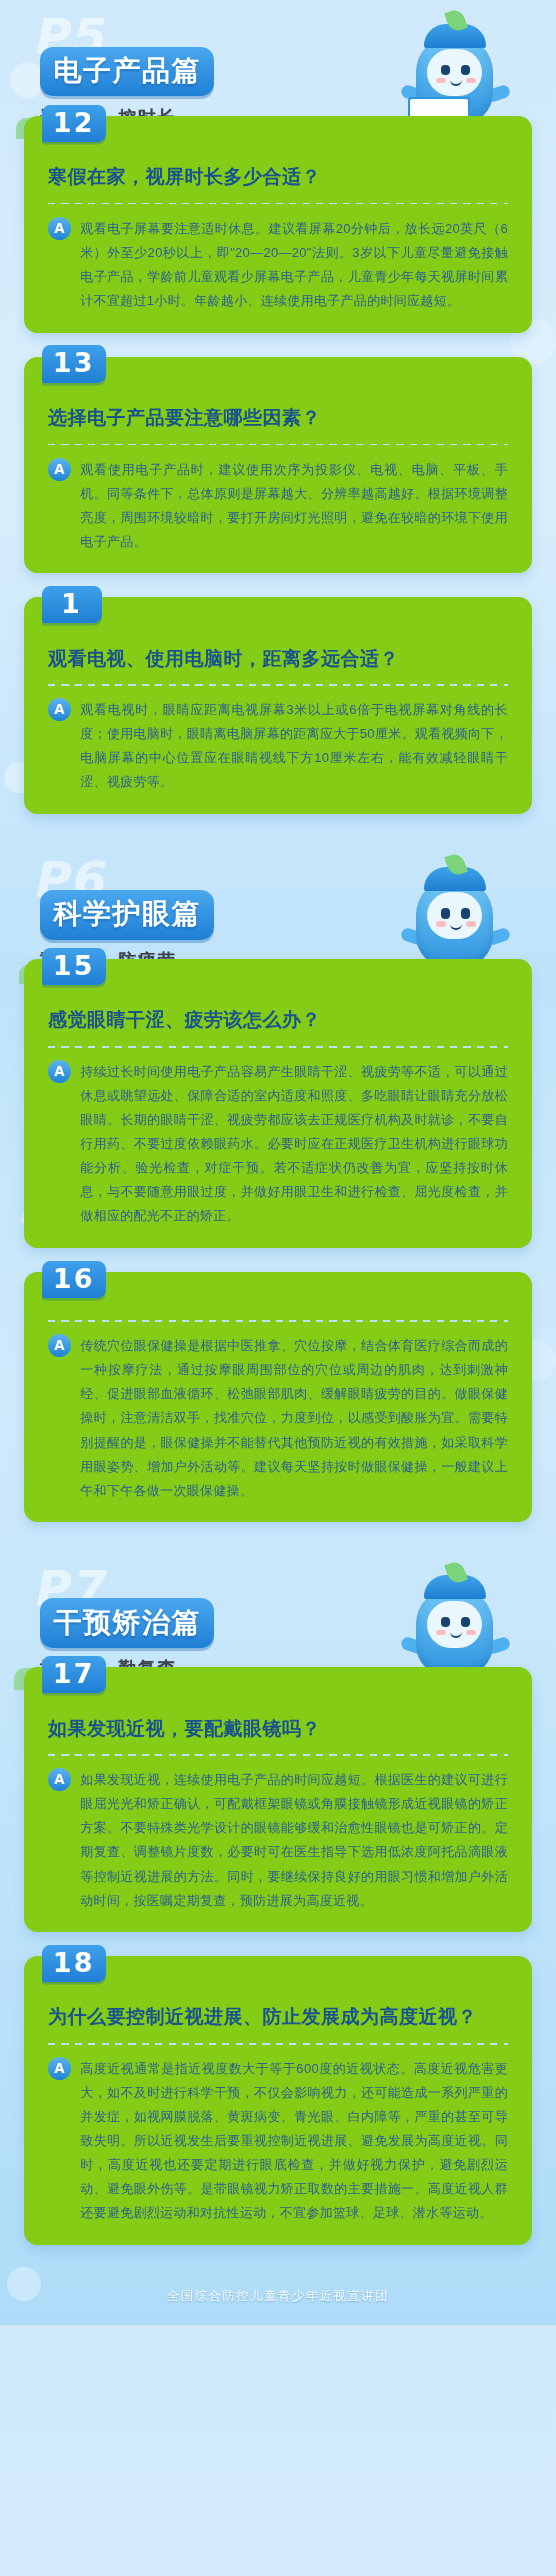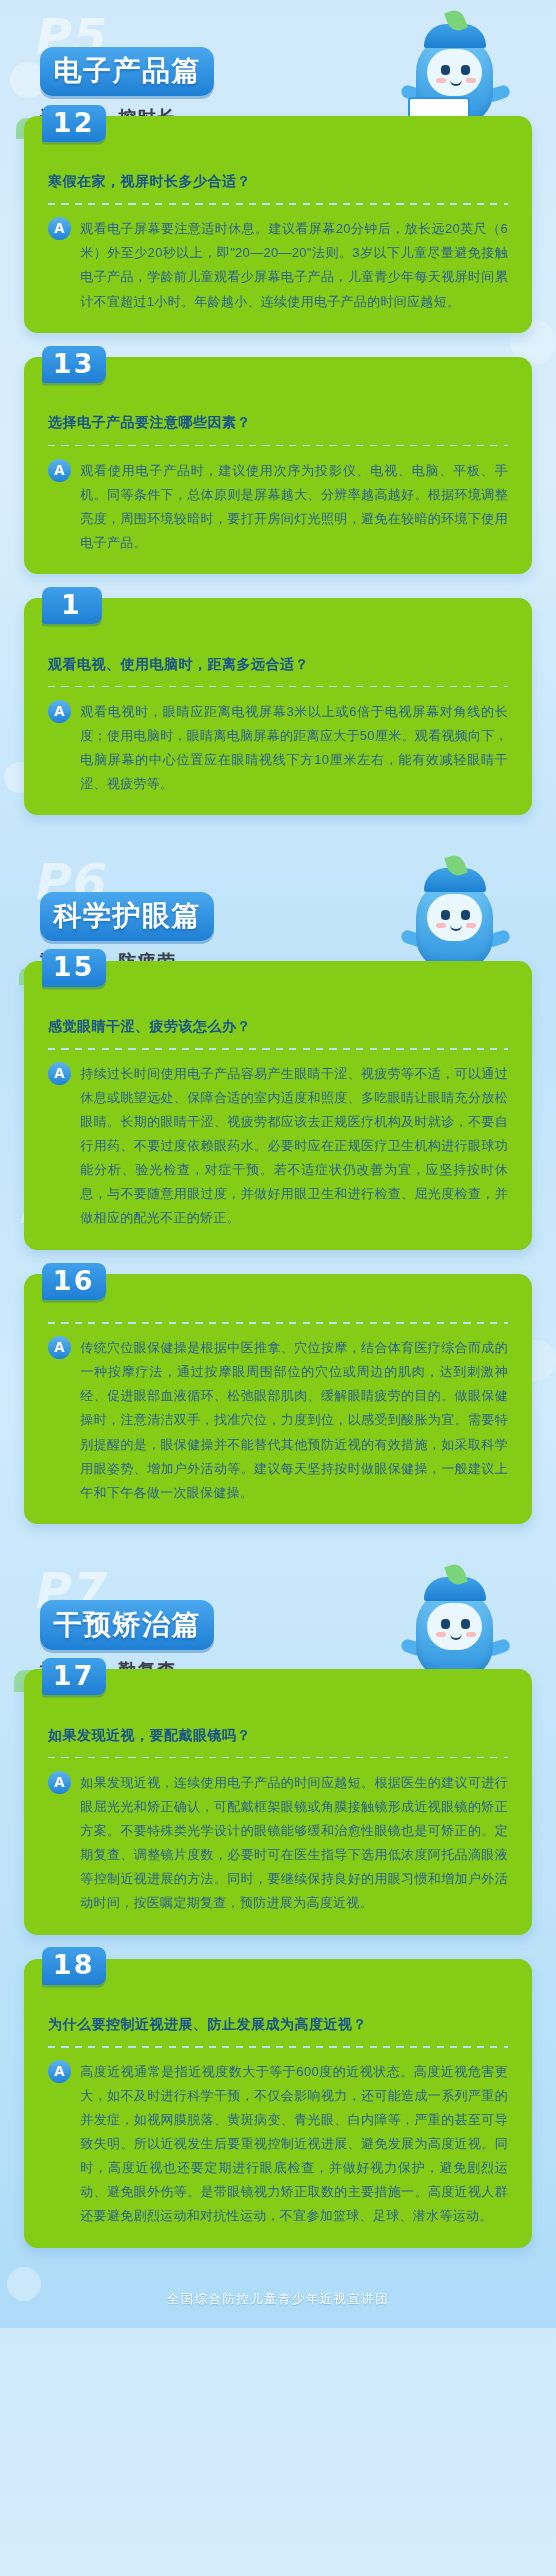--- a/index.html
+++ b/index.html
@@ -140,8 +140,8 @@
     box-shadow: 0 2.6px 0 rgba(23,96,168,0.32);
   }
   .q-text {
-    margin: 18px 24px 0 24px;
-    font-size: 14px;
+    margin: 10px 24px 0 24px;
+    font-size: 19px;
     line-height: 1.5;
     font-weight: bold;
     color: #17538f;

